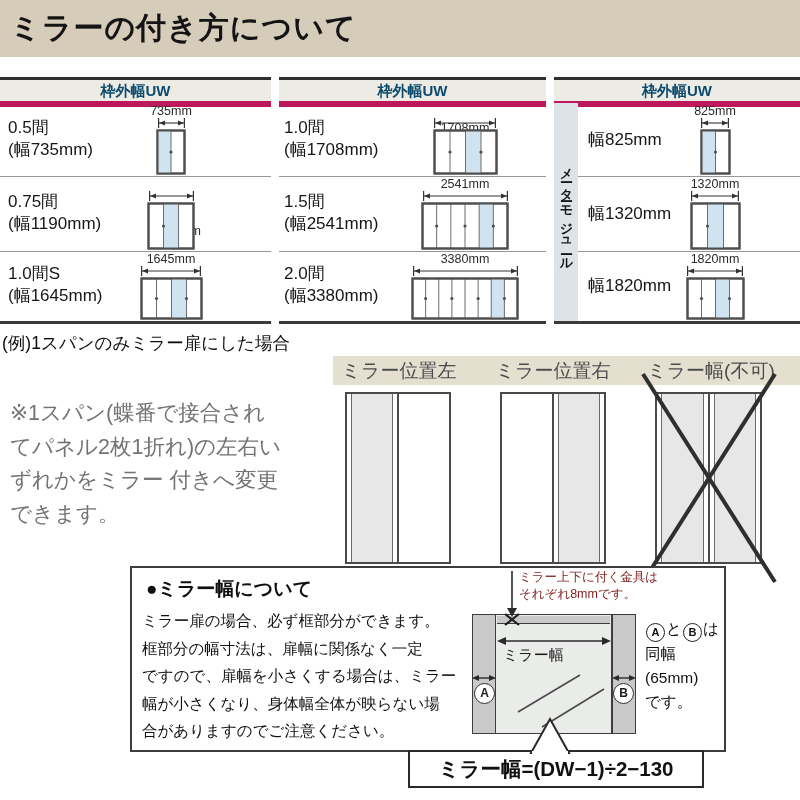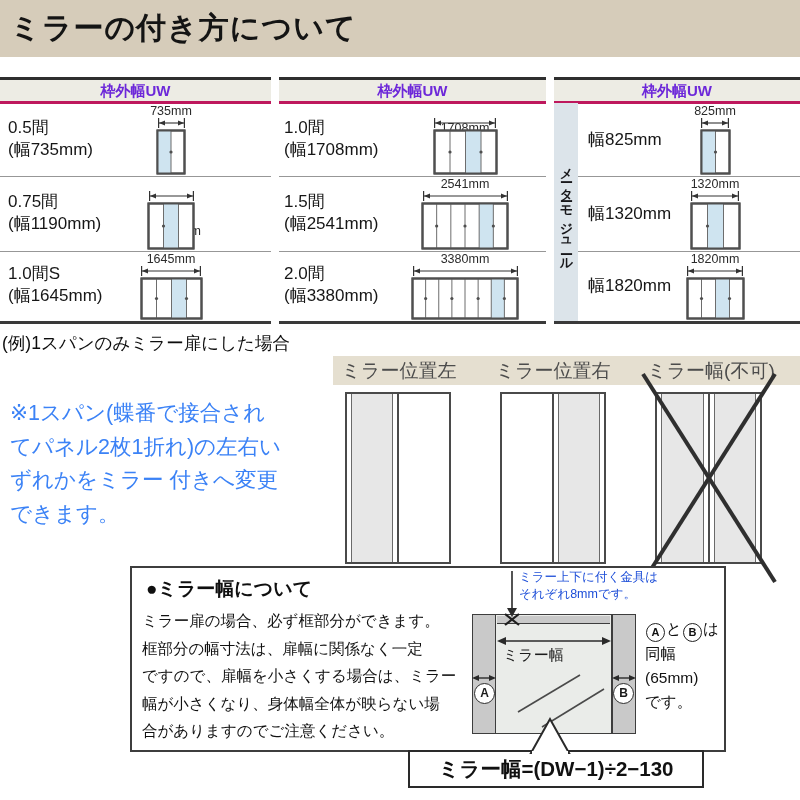--- a/index.html
+++ b/index.html
@@ -8,8 +8,8 @@
   .abs{position:absolute;}
   .titlebar{left:0;top:0;width:800px;height:57px;background:#d6ccba;}
   .title{left:10px;top:8px;font-size:30px;font-weight:bold;color:#141414;letter-spacing:1px;white-space:nowrap;}
-  .colheader{height:21px;background:#edece4;border-top:3px solid #2f2f2f;border-bottom:3px solid #be185d;
-             text-align:center;font-size:15px;font-weight:bold;line-height:21px;color:#6d28d9;}
+  .colheader{height:21px;background:#edece4;border-top:3px solid #2f2f2f;border-bottom:6px solid #be185d;
+             text-align:center;font-size:15px;font-weight:bold;line-height:21px;color:#0c4a6e;}
   .rowsep{height:1px;background:#979797;}
   .colbottom{height:3px;background:#3a3a3a;}
   .rowlabel{font-size:17px;line-height:22px;color:#161616;white-space:nowrap;}

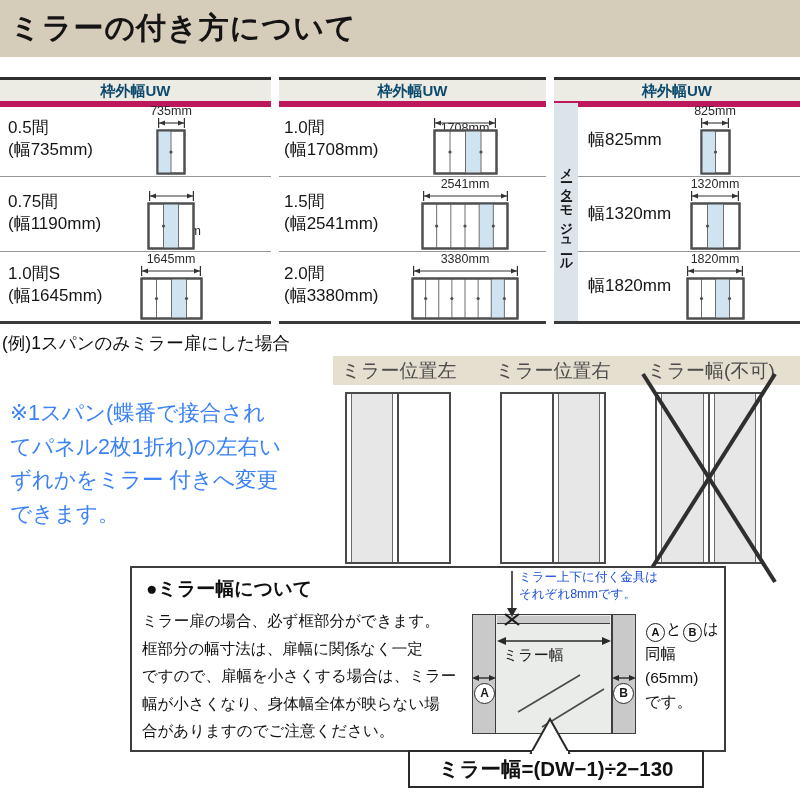--- a/index.html
+++ b/index.html
@@ -17,7 +17,7 @@
   .meterstrip{background:#dce4ea;display:flex;align-items:center;justify-content:center;}
   .metertext{writing-mode:vertical-rl;text-orientation:upright;font-size:13px;letter-spacing:2px;color:#17171a;font-weight:bold;}
   .caption{font-size:17.5px;color:#0d0d0d;white-space:nowrap;}
-  .note{font-size:21.5px;line-height:33.5px;color:#3b82f6;}
+  .note{font-size:21.5px;line-height:33.5px;color:#737373;}
   .note div{white-space:nowrap;}
   .labelstrip{left:333px;top:356px;width:467px;height:29px;background:#e5dfd0;}
   .poslabel{top:358px;font-size:19px;color:#4c4c4c;text-align:center;white-space:nowrap;}

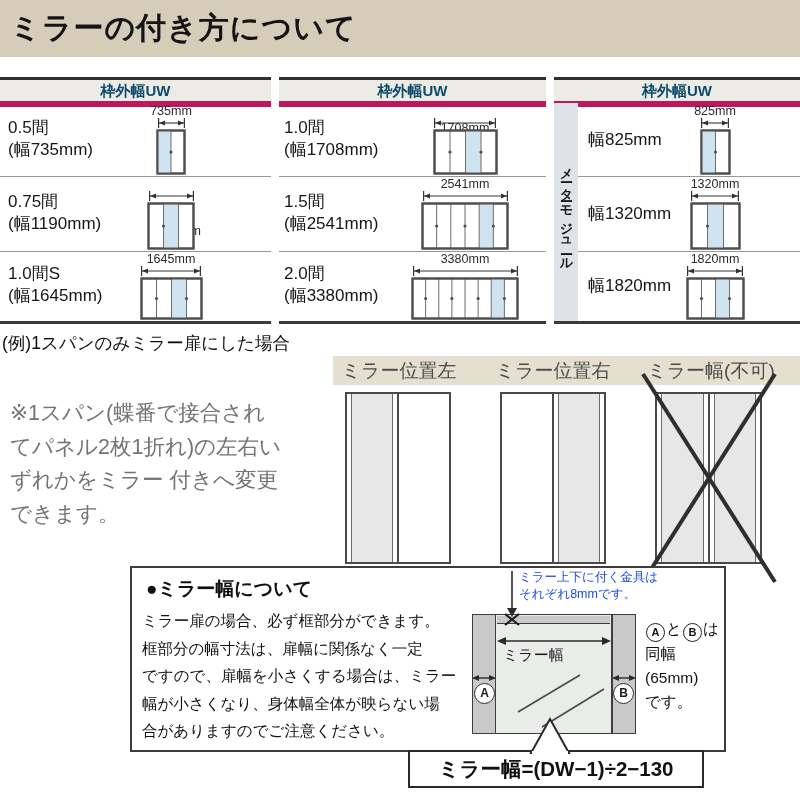--- a/index.html
+++ b/index.html
@@ -26,7 +26,7 @@
   .infotitle{left:146px;top:576px;font-size:19px;font-weight:bold;color:#0f0f0f;white-space:nowrap;}
   .infobody{left:142px;top:607px;font-size:15.5px;line-height:27.5px;color:#111;}
   .infobody div{white-space:nowrap;}
-  .hwnote{left:519px;top:569px;font-size:12.5px;line-height:17px;color:#1d4ed8;}
+  .hwnote{left:519px;top:569px;font-size:12.5px;line-height:17px;color:#7f1d1d;}
   .hwnote div{white-space:nowrap;}
   .stile{top:614px;width:22px;height:118px;background:#c9c9c9;border:1.5px solid #3d3d3d;}
   .mface{left:494px;top:614px;width:116px;height:118px;background:#eaece9;border:1.5px solid #3d3d3d;}

